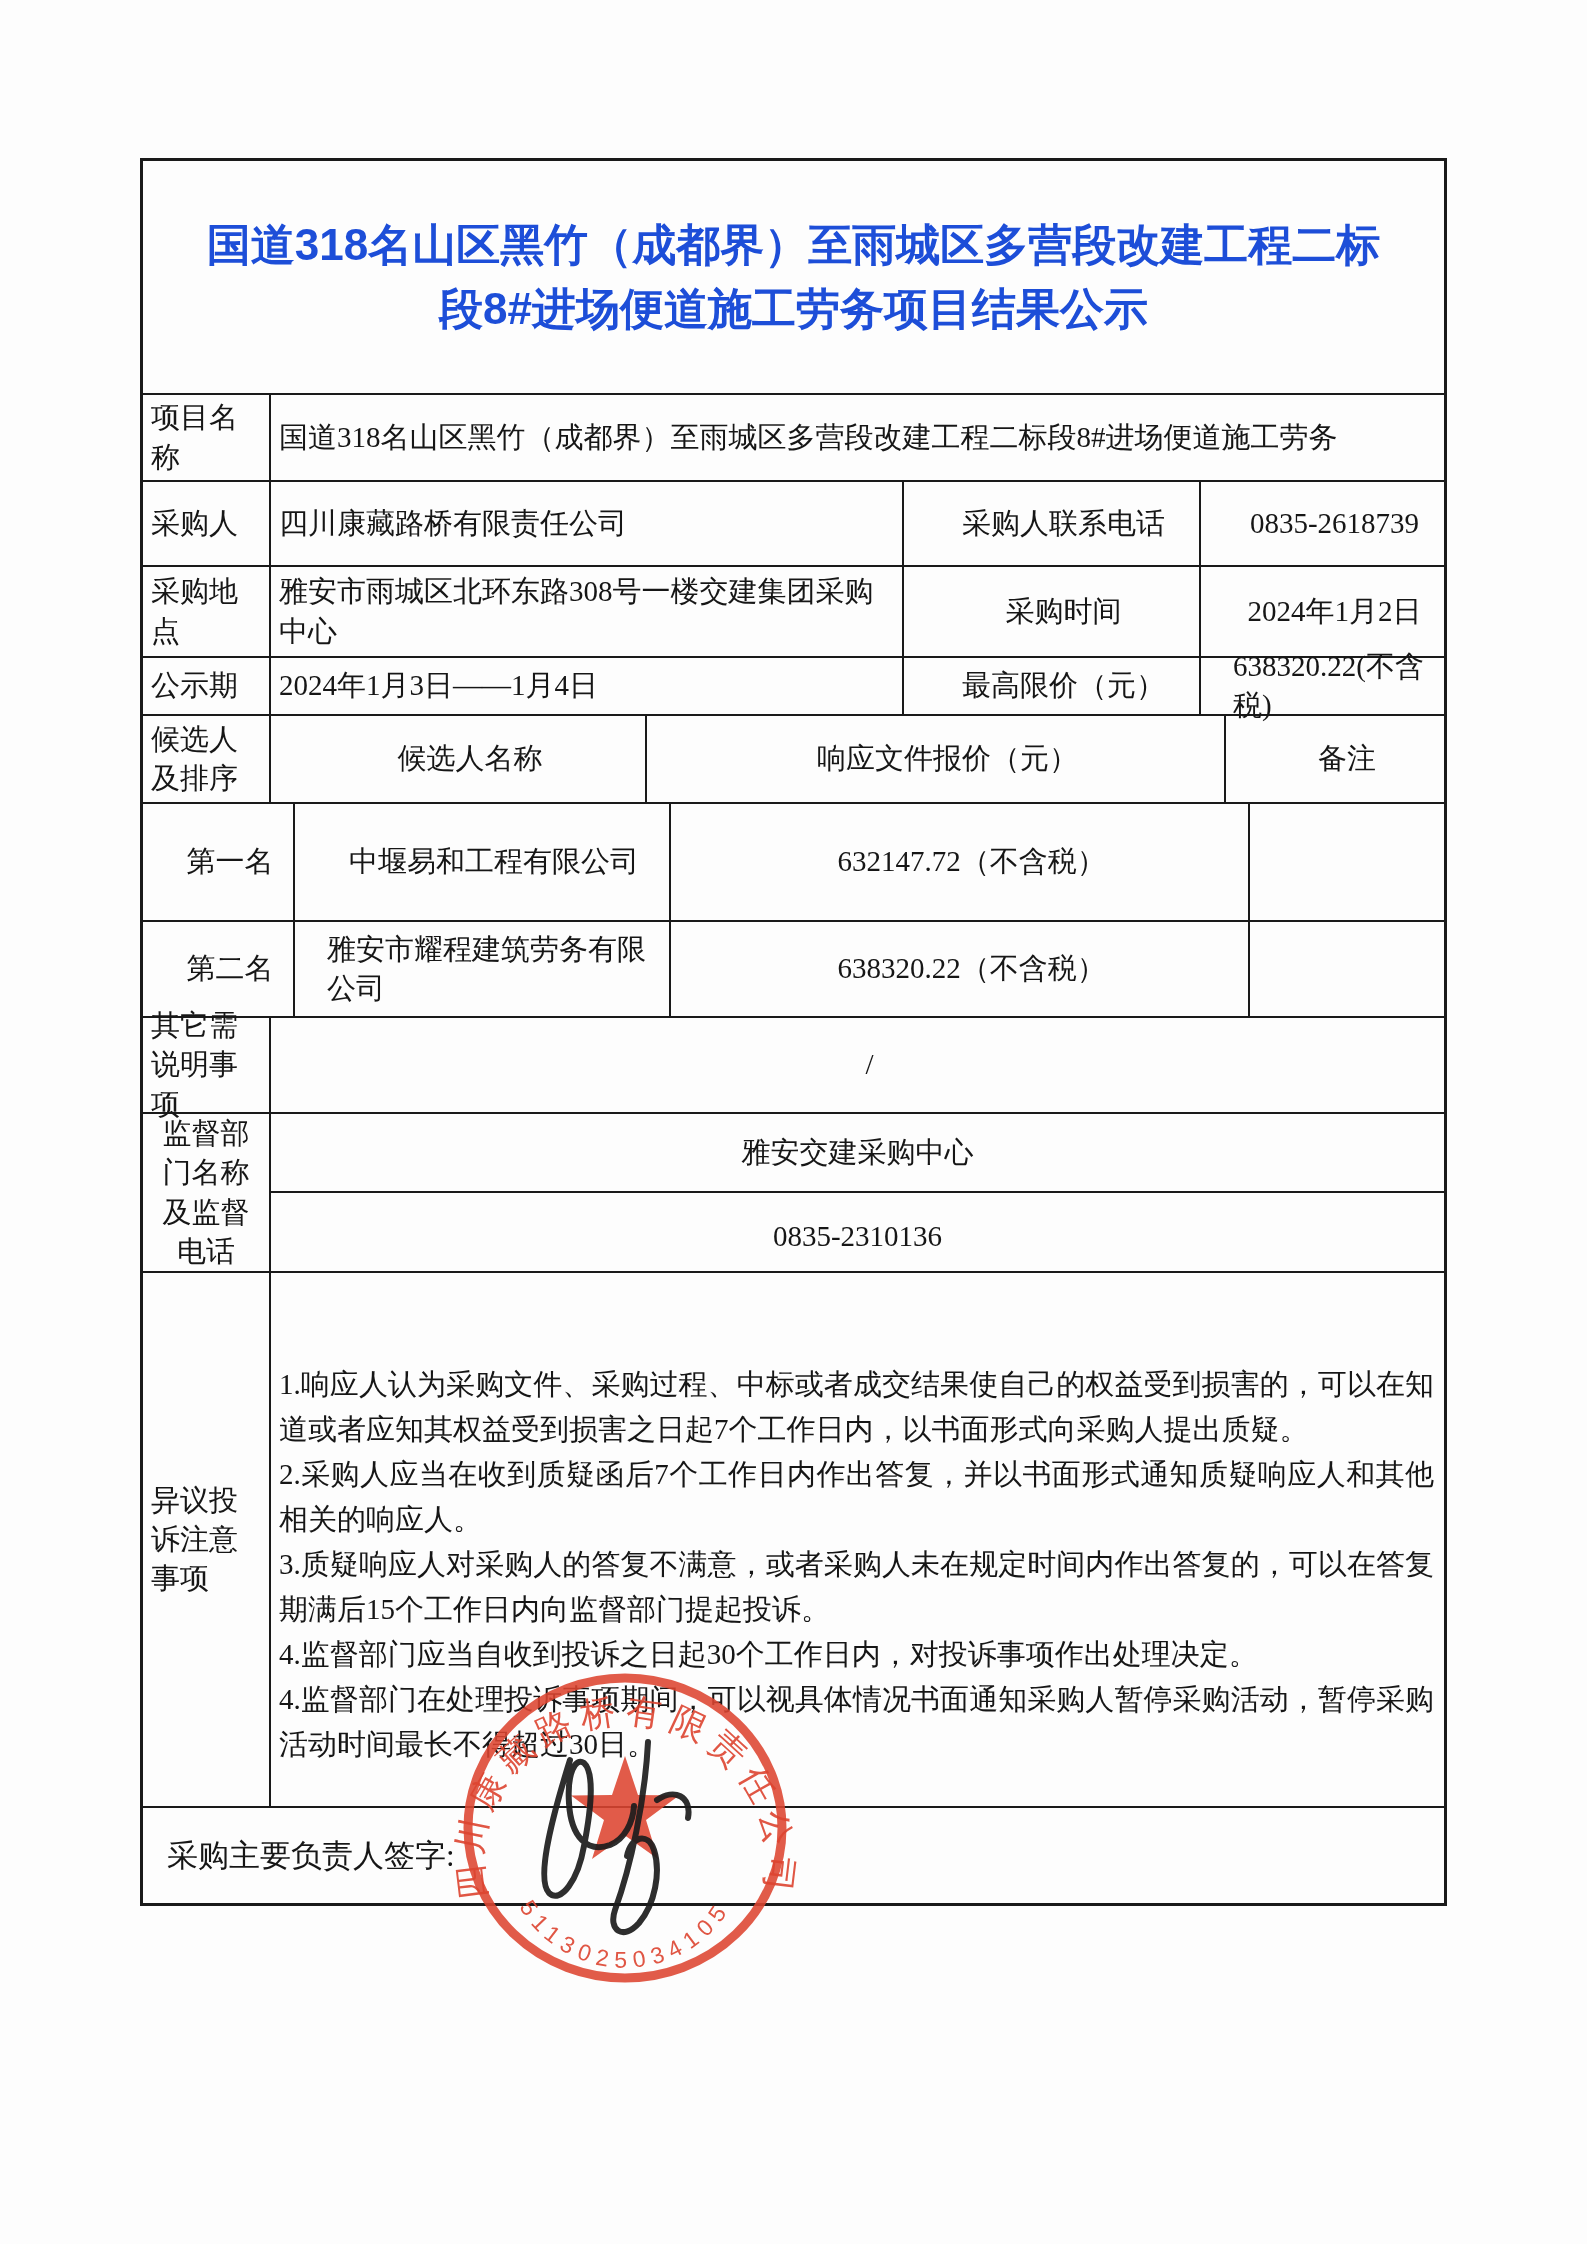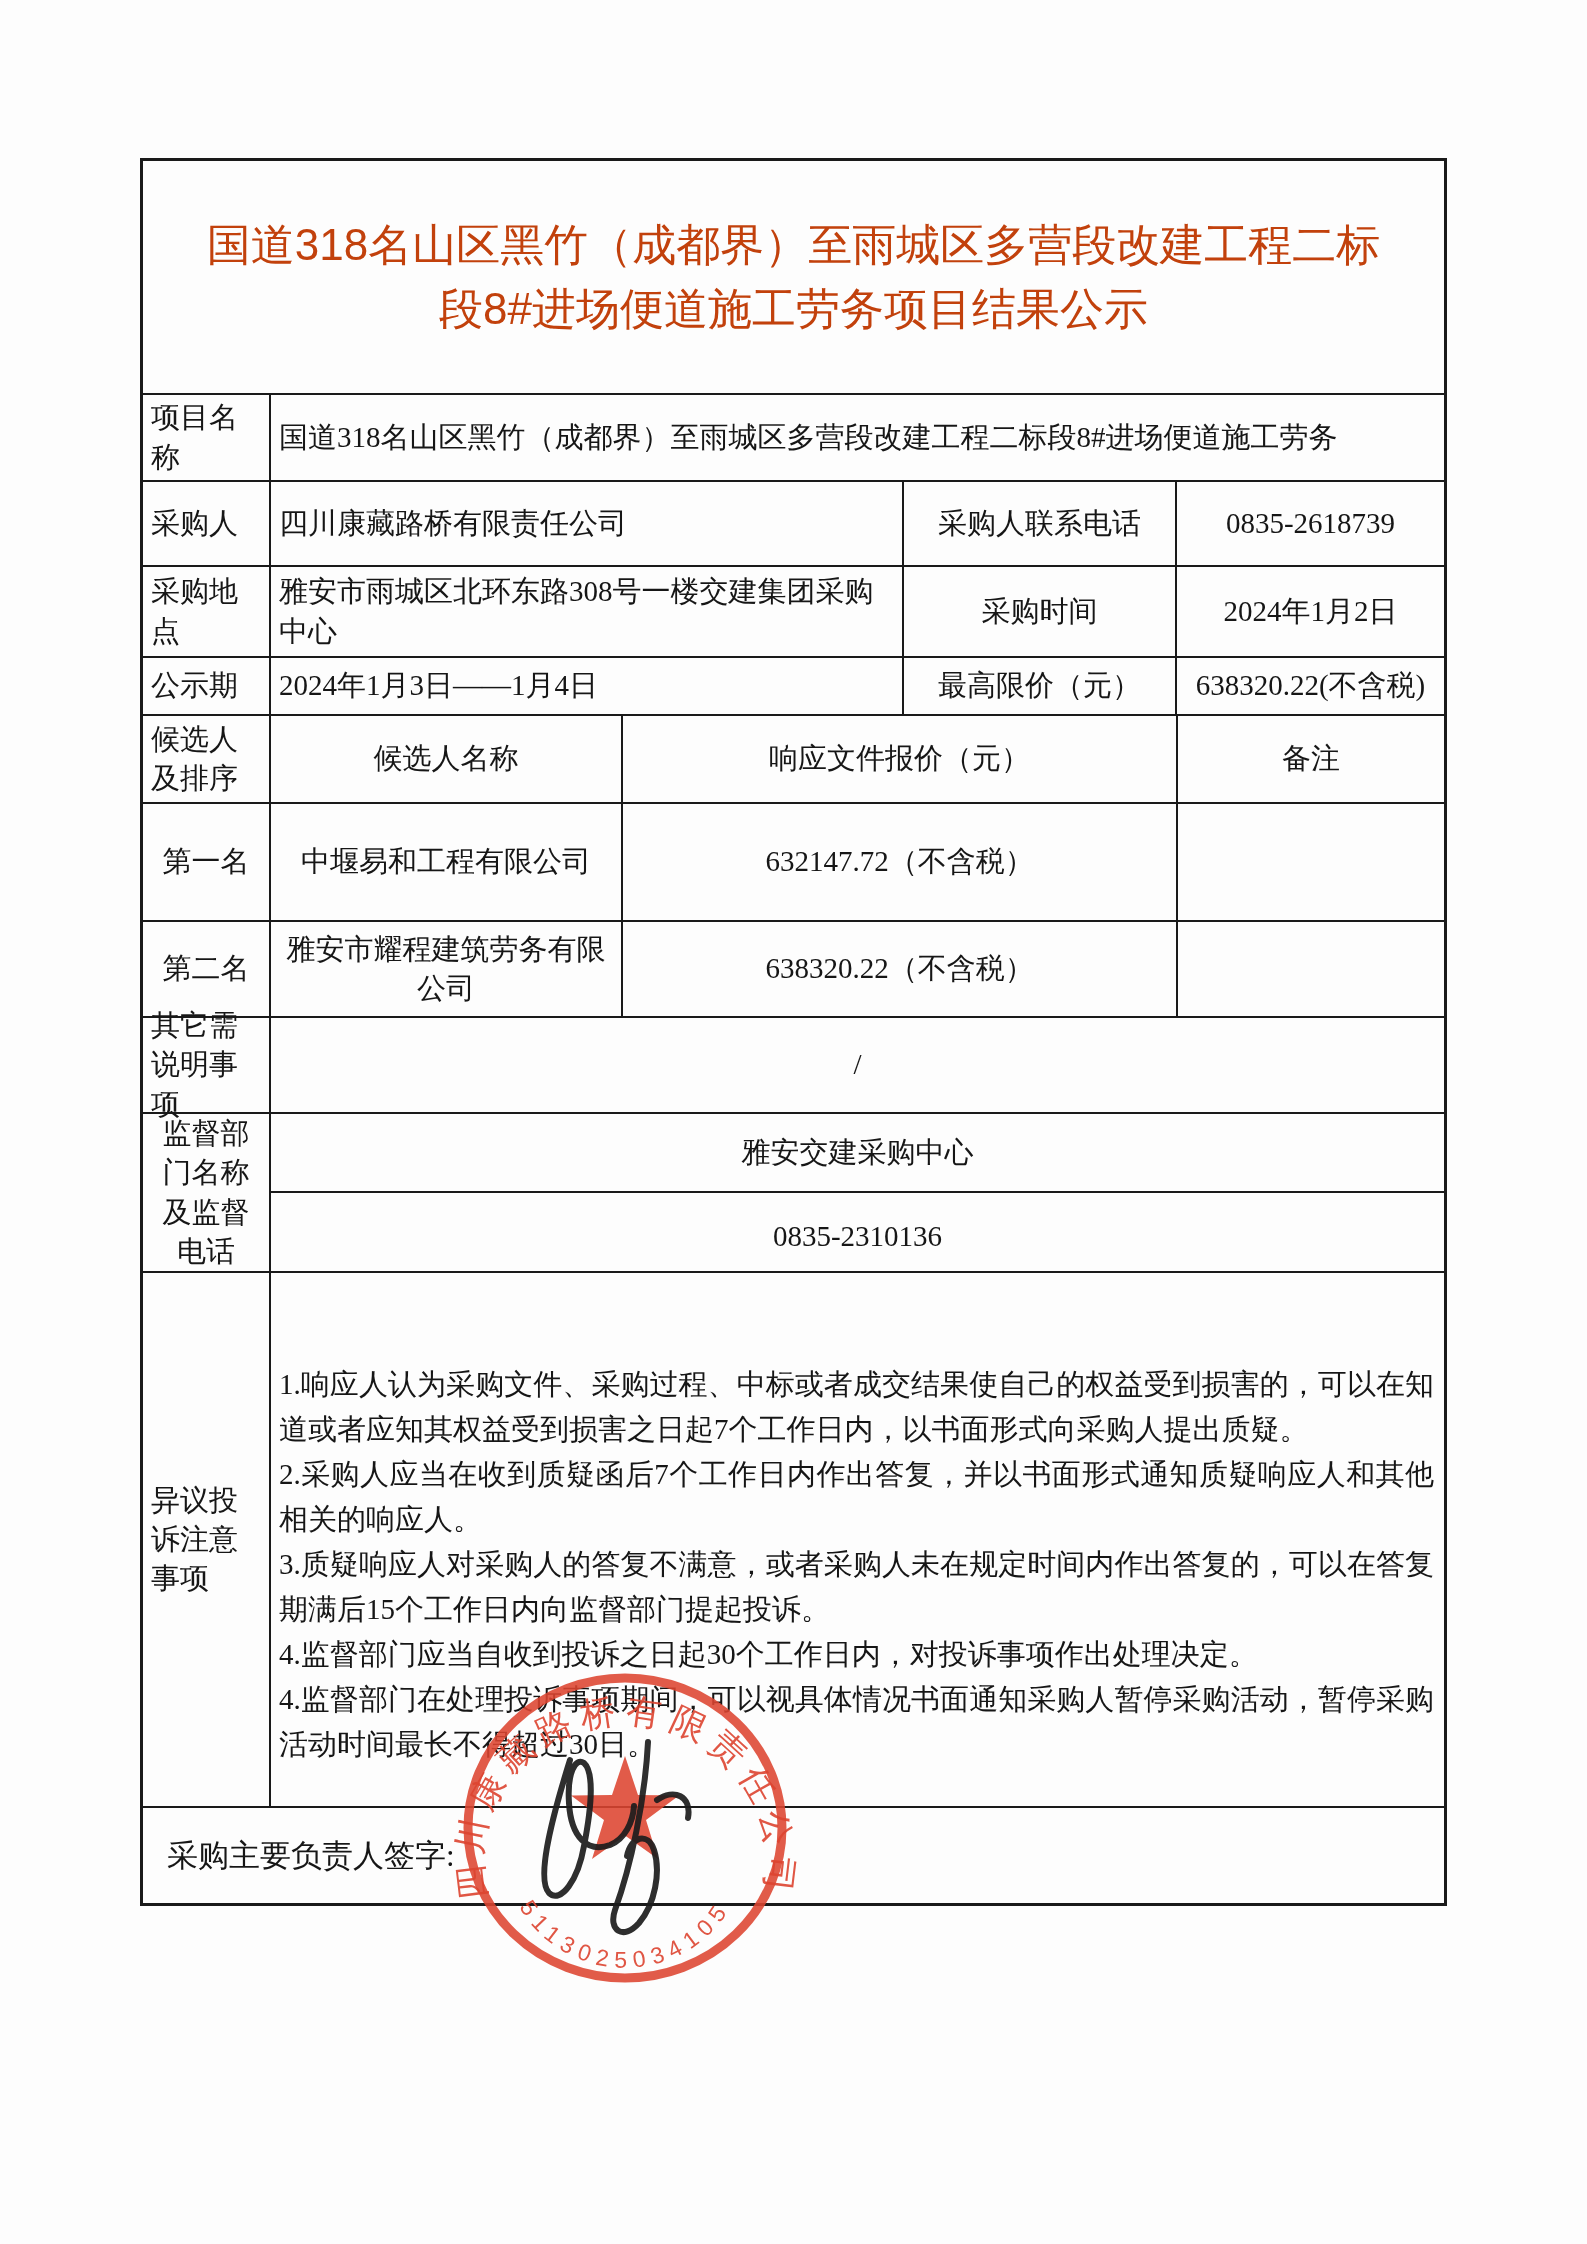--- a/index.html
+++ b/index.html
@@ -29,8 +29,8 @@
   .title-row{height:232px;border-bottom:2px solid #1a1a1a;display:flex;align-items:center;justify-content:center;}
   .title-text{
     font-family:"Liberation Sans", sans-serif;
-    font-weight:normal;font-size:44px;line-height:1.45;
-    text-align:center;width:1190px;color:#c2410c;
+    font-weight:bold;font-size:44px;line-height:1.45;
+    text-align:center;width:1190px;color:#1d4ed8;
   }
   .h87{height:87px}.h85{height:85px}.h91{height:91px}.h73{height:58px}
   .h88{height:88px}.h92{height:118px}.h96{height:96px}.h159{height:159px}

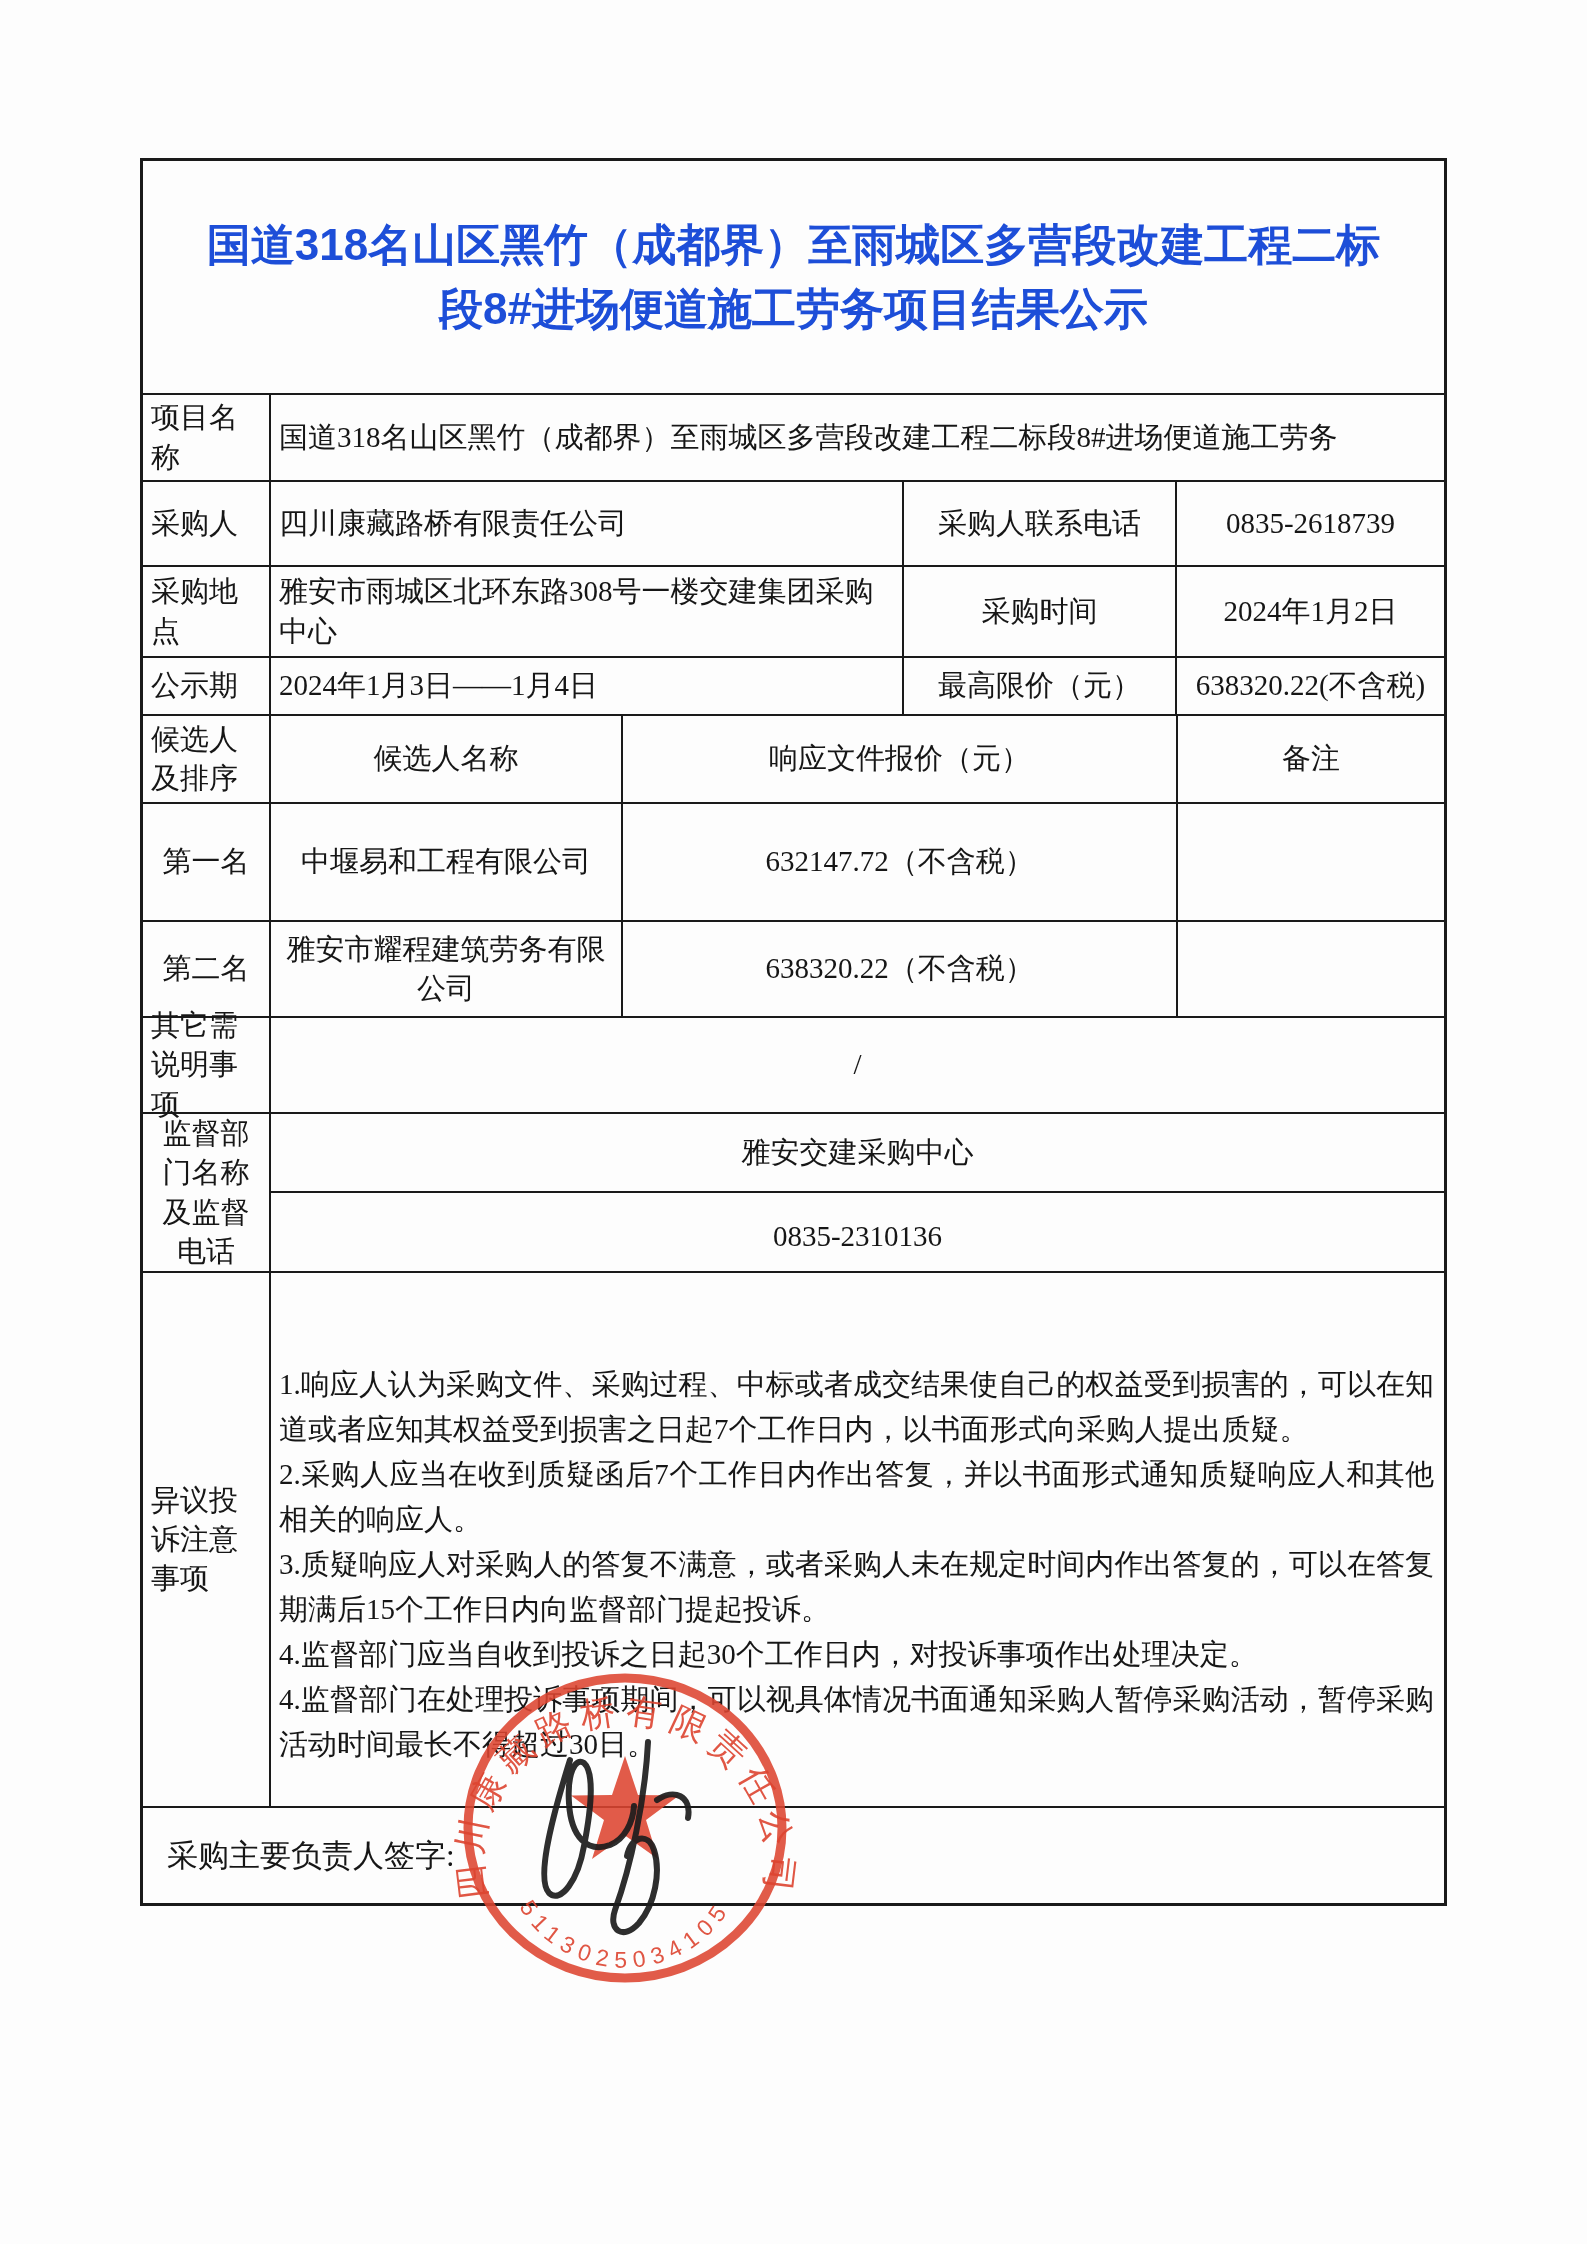--- a/index.html
+++ b/index.html
@@ -25,7 +25,7 @@
   .cell{box-sizing:border-box;display:flex;align-items:center;padding:4px 8px;font-size:29px;line-height:1.35;}
   .cell.rb{border-right:2px solid #1a1a1a;}
   .lbl{width:128px;flex:0 0 128px;}
-  .ctr{justify-content:center;text-align:center;}
+  .ctr{justify-content:center;text-align:left;margin-left:24px;}
   .title-row{height:232px;border-bottom:2px solid #1a1a1a;display:flex;align-items:center;justify-content:center;}
   .title-text{
     font-family:"Liberation Sans", sans-serif;

